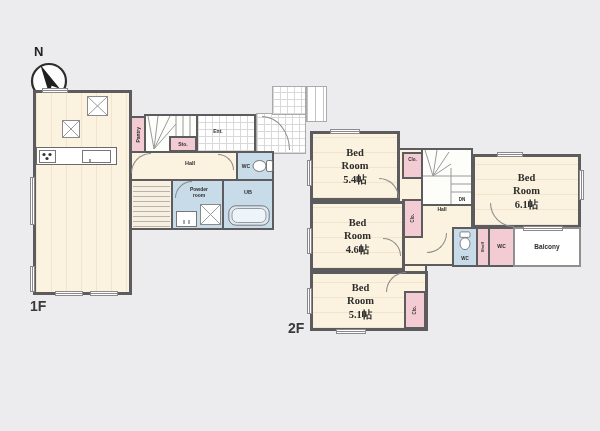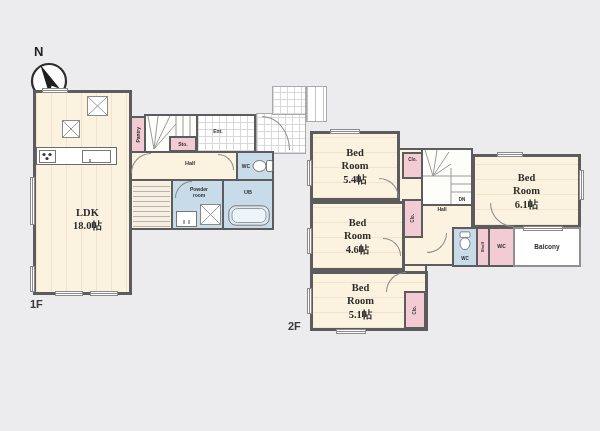--- a/index.html
+++ b/index.html
@@ -50,8 +50,6 @@
   </div>
 
   <div class="abs room outer cream grainV" style="left:33px;top:90px;width:99px;height:205px;"></div>
-  <div class="abs lbl big" style="left:45px;top:206px;width:85px;">LDK
-18.0帖</div>
 
   <div class="abs white" style="left:36px;top:147px;width:81px;height:18px;border:1.5px solid #6a6a6a;"></div>
   <div class="abs" style="left:39px;top:150px;">

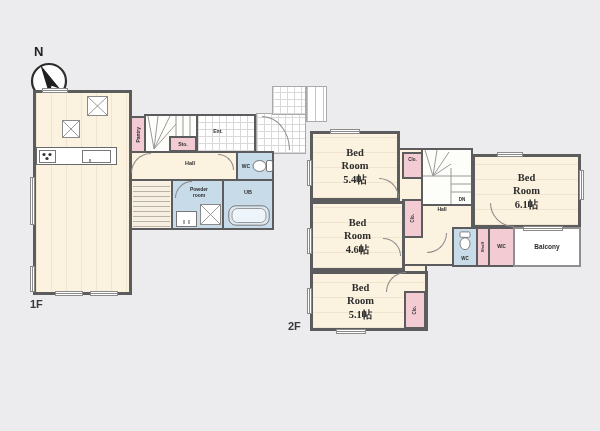--- a/index.html
+++ b/index.html
@@ -33,7 +33,7 @@
   .arc-bl{border-width:0 0 1px 1px;border-radius:0 0 0 100%;}
   .arc-br{border-width:0 1px 1px 0;border-radius:0 0 100% 0;}
   .xline{stroke:#9a9a9a;stroke-width:1;}
-  .floorlabel{font-size:11px;font-weight:bold;color:#3a3a3a;}
+  .floorlabel{font-size:14px;font-weight:bold;color:#3a3a3a;}
   svg{display:block;}
 </style>
 </head>

